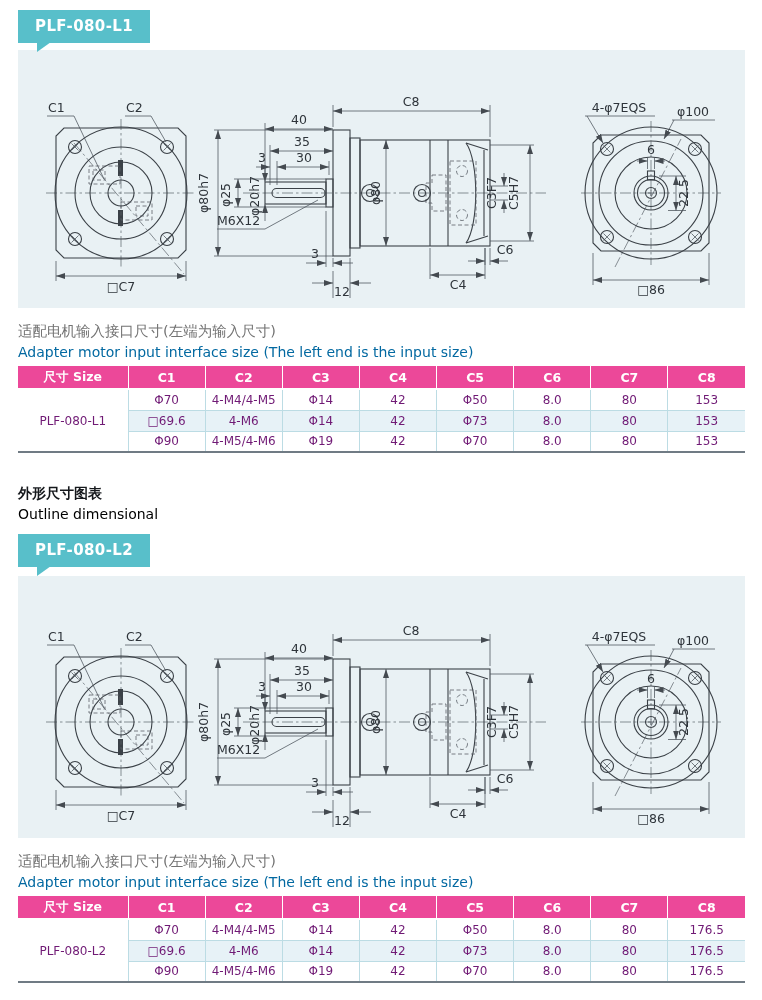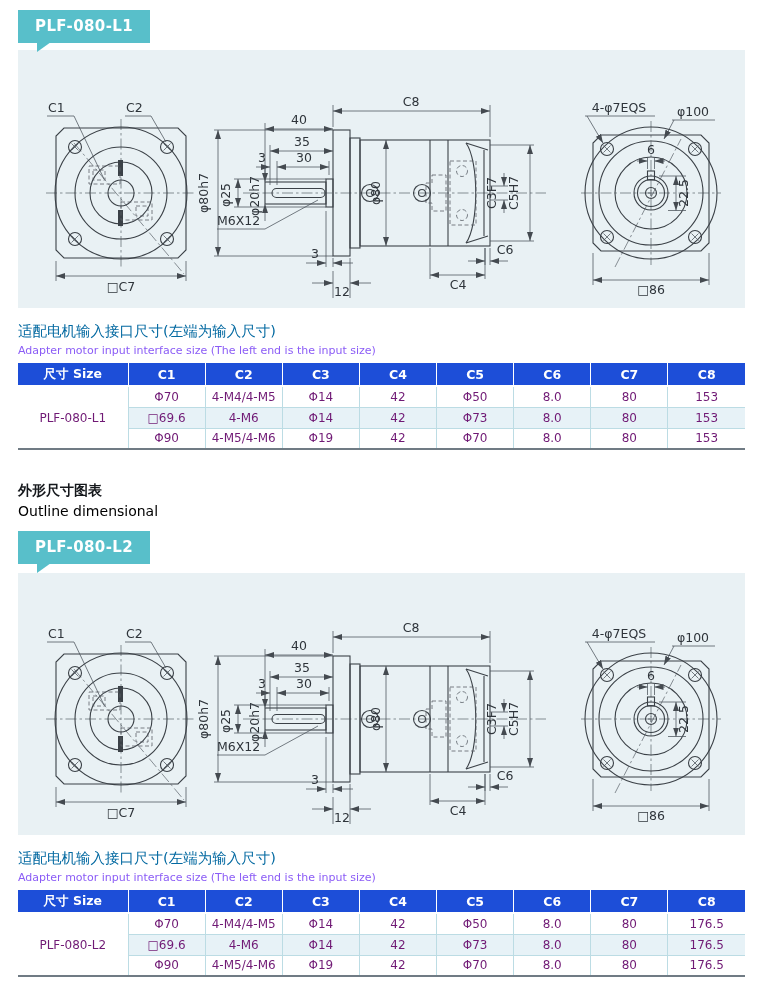--- a/index.html
+++ b/index.html
@@ -25,7 +25,7 @@
   #panel-1 { margin-top:7px; height:258px; padding-top:5px; }
   #panel-2 { margin-top:9px; height:262px; padding-top:8px; }
   .panel svg { display:block; }
-  .note-cn { margin:14px 0 0 18px; font-size:14.5px; color:#0369a1; }
+  .note-cn { margin:14px 0 0 18px; font-size:14.5px; color:#737373; }
   .note-en { margin:3px 0 0 18px; font-size:11px; color:#8b5cf6; }
   .sec-cn  { margin:32px 0 0 18px; font-size:14px; font-weight:bold; color:#15181c; }
   .sec-en  { margin:3px 0 0 18px; font-size:14px; color:#000000; }

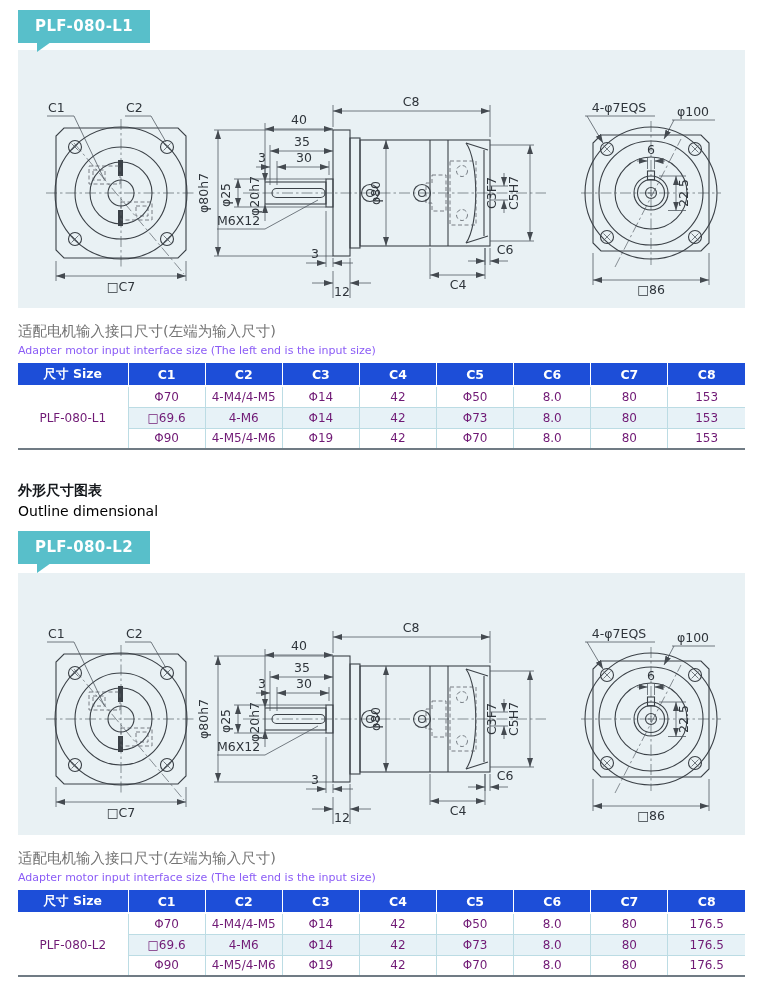--- a/index.html
+++ b/index.html
@@ -26,7 +26,7 @@
   #panel-2 { margin-top:9px; height:262px; padding-top:8px; }
   .panel svg { display:block; }
   .note-cn { margin:14px 0 0 18px; font-size:14.5px; color:#737373; }
-  .note-en { margin:3px 0 0 18px; font-size:11px; color:#8b5cf6; }
+  .note-en { margin:3px 0 0 18px; font-size:14px; color:#0369a1; }
   .sec-cn  { margin:32px 0 0 18px; font-size:14px; font-weight:bold; color:#15181c; }
   .sec-en  { margin:3px 0 0 18px; font-size:14px; color:#000000; }
   table.spec {

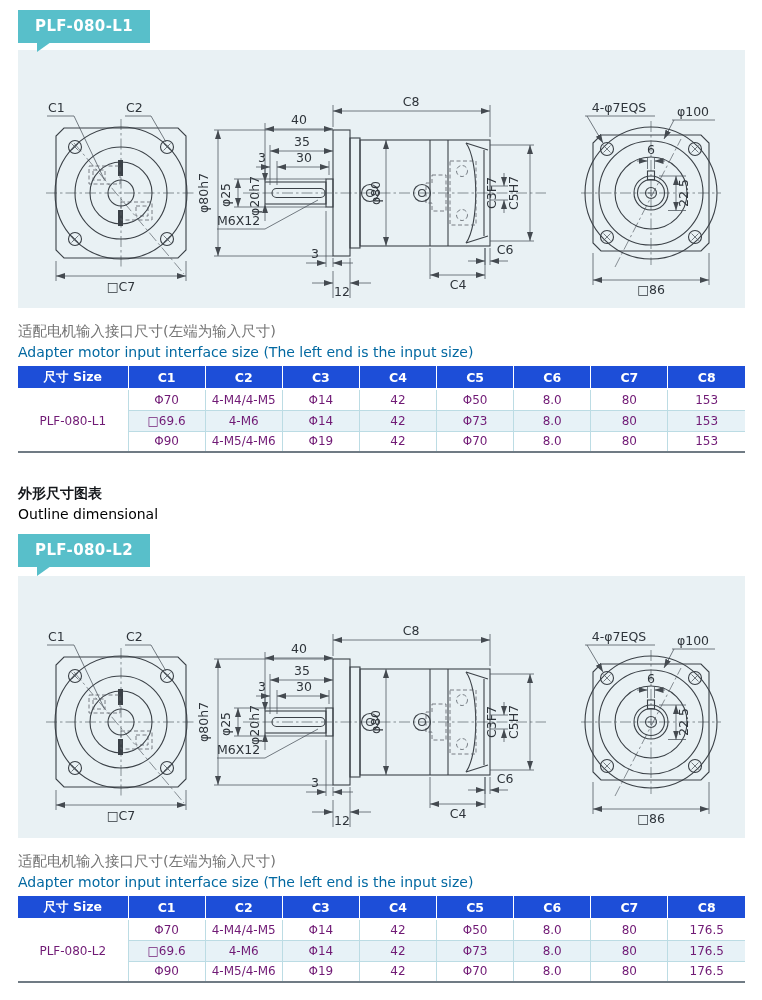--- a/index.html
+++ b/index.html
@@ -34,7 +34,7 @@
     border-bottom:2px solid #707b84;
   }
   table.spec th {
-    background:#1d4ed8; color:#fff; font-size:12.5px; font-weight:bold;
+    background:#ec4899; color:#fff; font-size:12.5px; font-weight:bold;
     height:23px; border-left:1px solid #ffffff; border-bottom:2px solid #ffffff;
     text-align:center; vertical-align:middle;
   }

